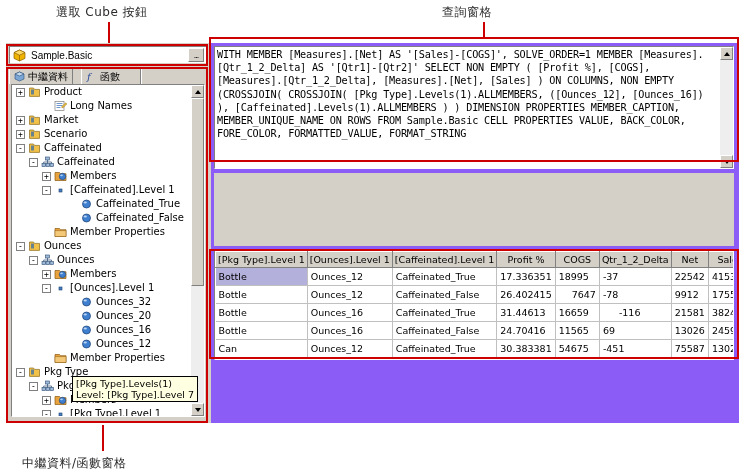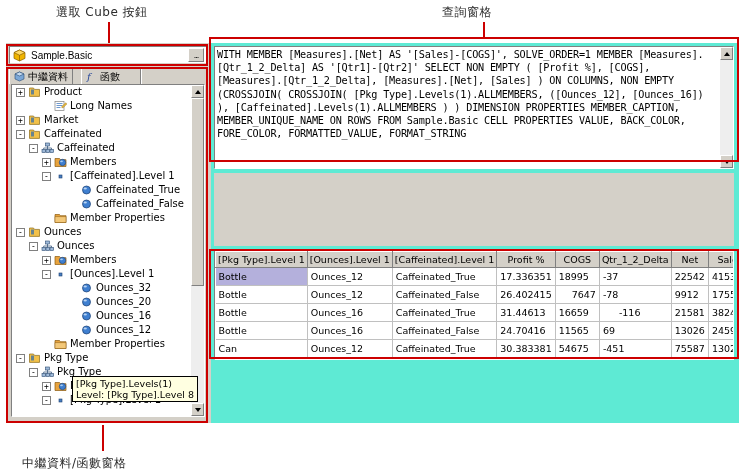--- a/index.html
+++ b/index.html
@@ -150,7 +150,7 @@
   }
 
   
-  #rightpanel{position:absolute;left:205px;top:0;width:528px;height:380px;background:#5eead4;}
+  #rightpanel{position:absolute;left:205px;top:0;width:528px;height:380px;background:#8b5cf6;}
 
   .querybox{
     position:absolute;left:3px;top:3px;width:520px;height:123px;

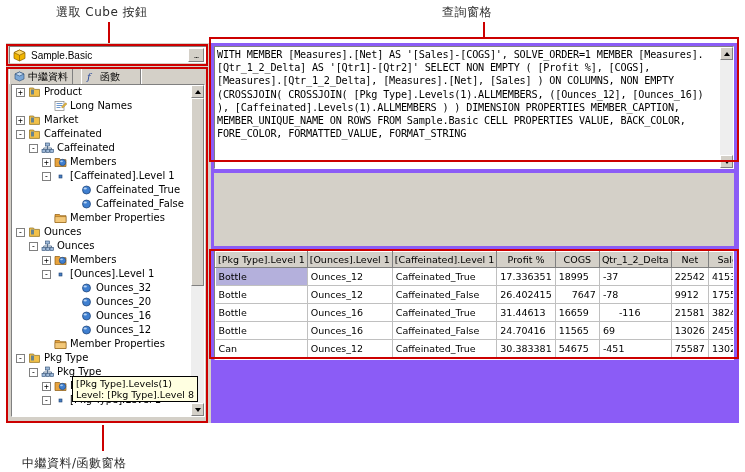--- a/index.html
+++ b/index.html
@@ -286,6 +286,10 @@
                 <path d="M1.5 2 h4 l1 1.4 h5 v7 h-10 z" fill="#f2c14a" stroke="#8a6a1a" stroke-width=".7"></path>
                 <path d="M3 3.5 h3 v5 h-3 z" fill="#3a6ea5" opacity=".75"></path>
               </svg></span><span class="lbl">Market</span></div>
+          <div class="tnode"><span style="display:inline-block;width:4px"></span><span class="exp">+</span><span class="ico"><svg width="13" height="12" viewBox="0 0 13 12">
+                <path d="M1.5 2 h4 l1 1.4 h5 v7 h-10 z" fill="#f2c14a" stroke="#8a6a1a" stroke-width=".7"></path>
+                <path d="M3 3.5 h3 v5 h-3 z" fill="#3a6ea5" opacity=".75"></path>
+              </svg></span><span class="lbl">Scenario</span></div>
           <div class="tnode"><span style="display:inline-block;width:4px"></span><span class="exp">-</span><span class="ico"><svg width="13" height="12" viewBox="0 0 13 12">
                 <path d="M1.5 2 h4 l1 1.4 h5 v7 h-10 z" fill="#f2c14a" stroke="#8a6a1a" stroke-width=".7"></path>
                 <path d="M3 3.5 h3 v5 h-3 z" fill="#3a6ea5" opacity=".75"></path>

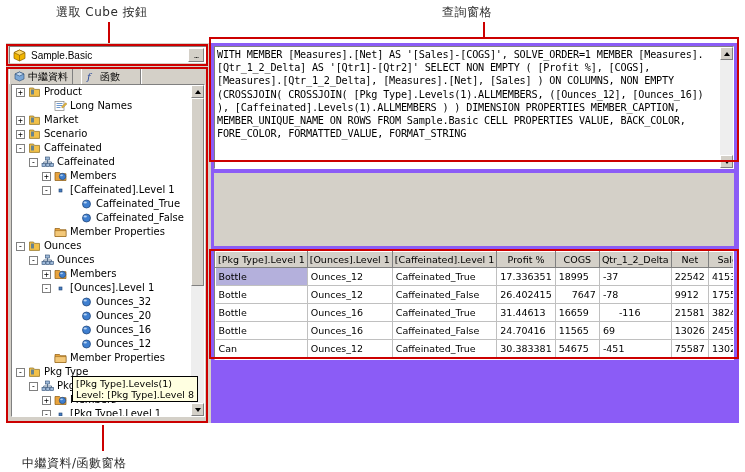--- a/index.html
+++ b/index.html
@@ -393,7 +393,7 @@
 
       <div class="tooltip" style="left:60px;top:291px;">
         <div>[Pkg Type].Levels(1)</div>
-        <div>Level: [Pkg Type].Level 8</div>
+        <div>Level: [Pkg Type].Level 7</div>
       </div>
     </div>
   </div>

